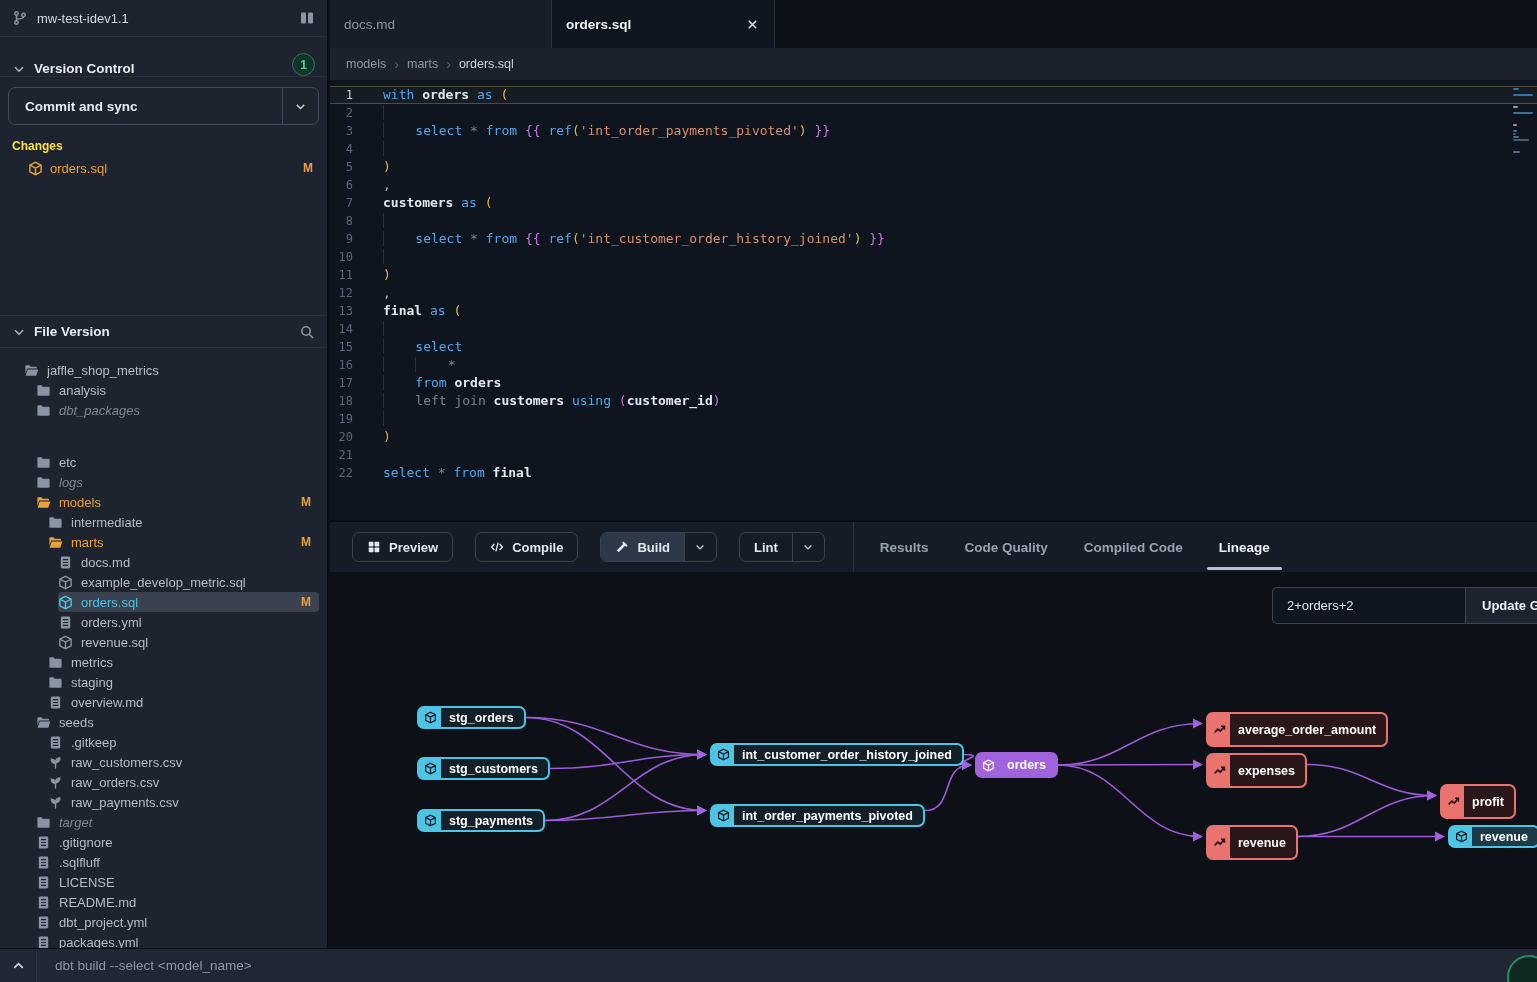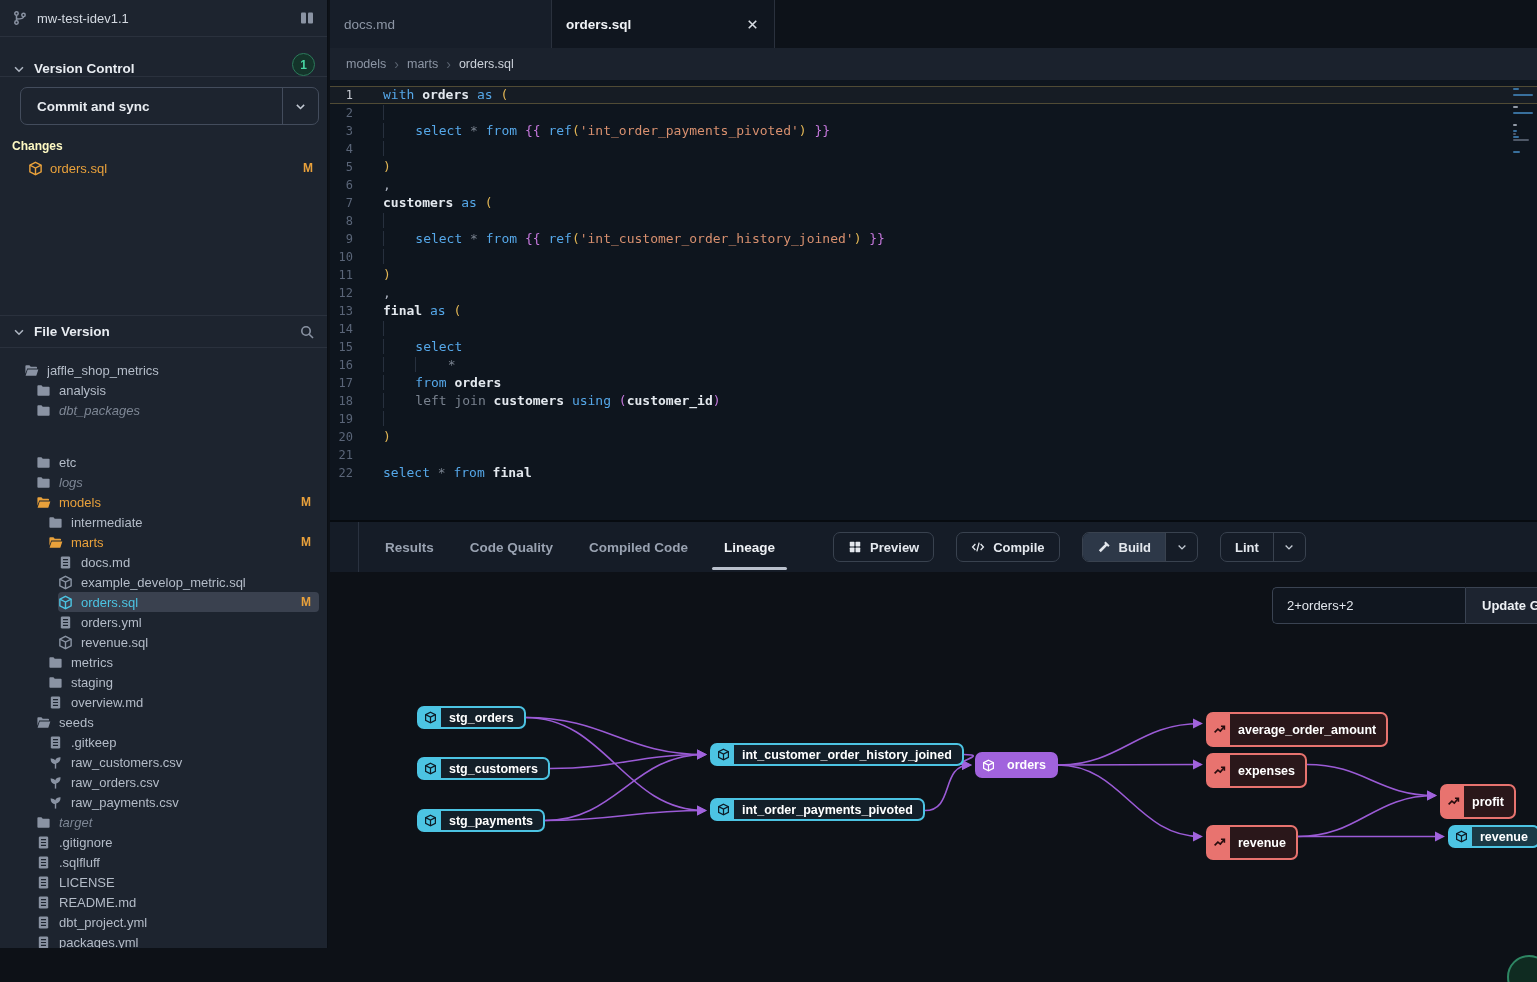--- a/index.html
+++ b/index.html
@@ -23,7 +23,7 @@
   .vc-badge { width:23px; height:23px; border-radius:50%; background:#14342a;
     border:1.5px solid #2c7a5b; color:#47d6a2; font-size:12px; font-weight:700;
     display:flex; align-items:center; justify-content:center; }
-  .commit-wrap { margin:10px 8px 0 20px; }
+  .commit-wrap { margin:10px 8px 0 8px; }
   .commit-btn { width:100%; height:38px; display:flex; align-items:stretch;
     border:1px solid #434c5c; border-radius:7px; background:transparent; color:#e8ecf1;
     cursor:pointer; }

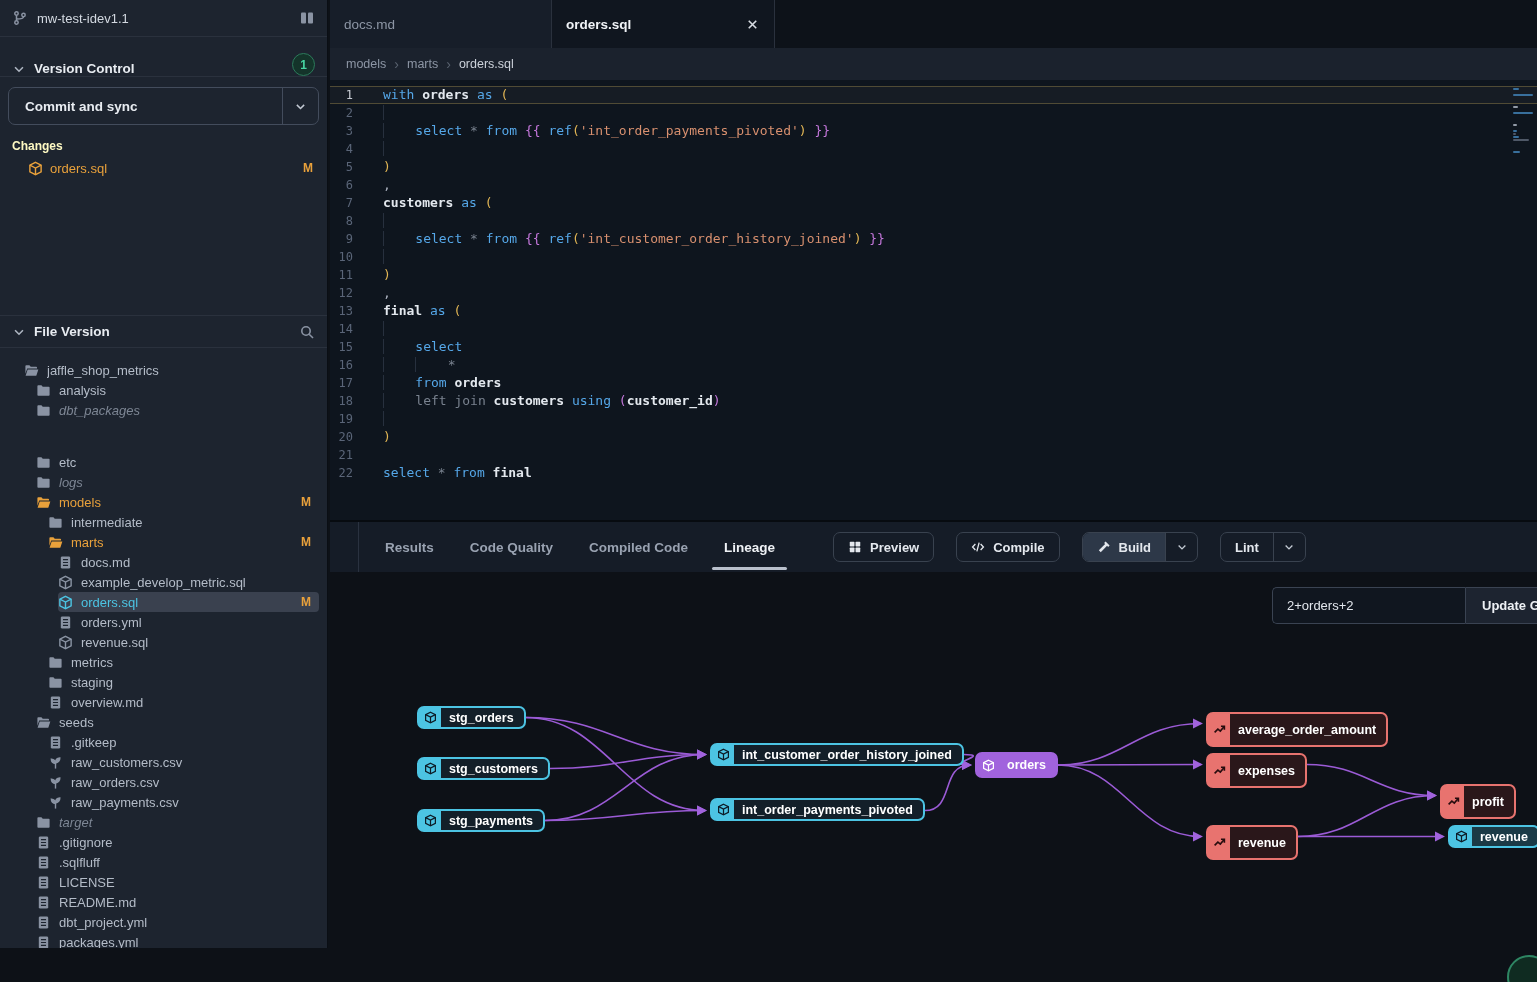--- a/index.html
+++ b/index.html
@@ -32,7 +32,7 @@
   .commit-btn .cchev { width:36px; border-left:1px solid #434c5c; display:flex;
     align-items:center; justify-content:center; color:#c3cad4; }
   .cchev svg{ width:13px; height:13px; }
-  .changes-label { margin:14px 0 4px 12px; font-size:12px; font-weight:700; color:#fef9c3; }
+  .changes-label { margin:14px 0 4px 12px; font-size:12px; font-weight:700; color:#fde047; }
   .change-item { height:22px; display:flex; align-items:center; padding:0 14px 0 28px; }
   .change-item .ticon { color:#e9a13b; }
   .change-item .tlabel { color:#e9a13b; font-size:13px; margin-left:7px; flex:1; }

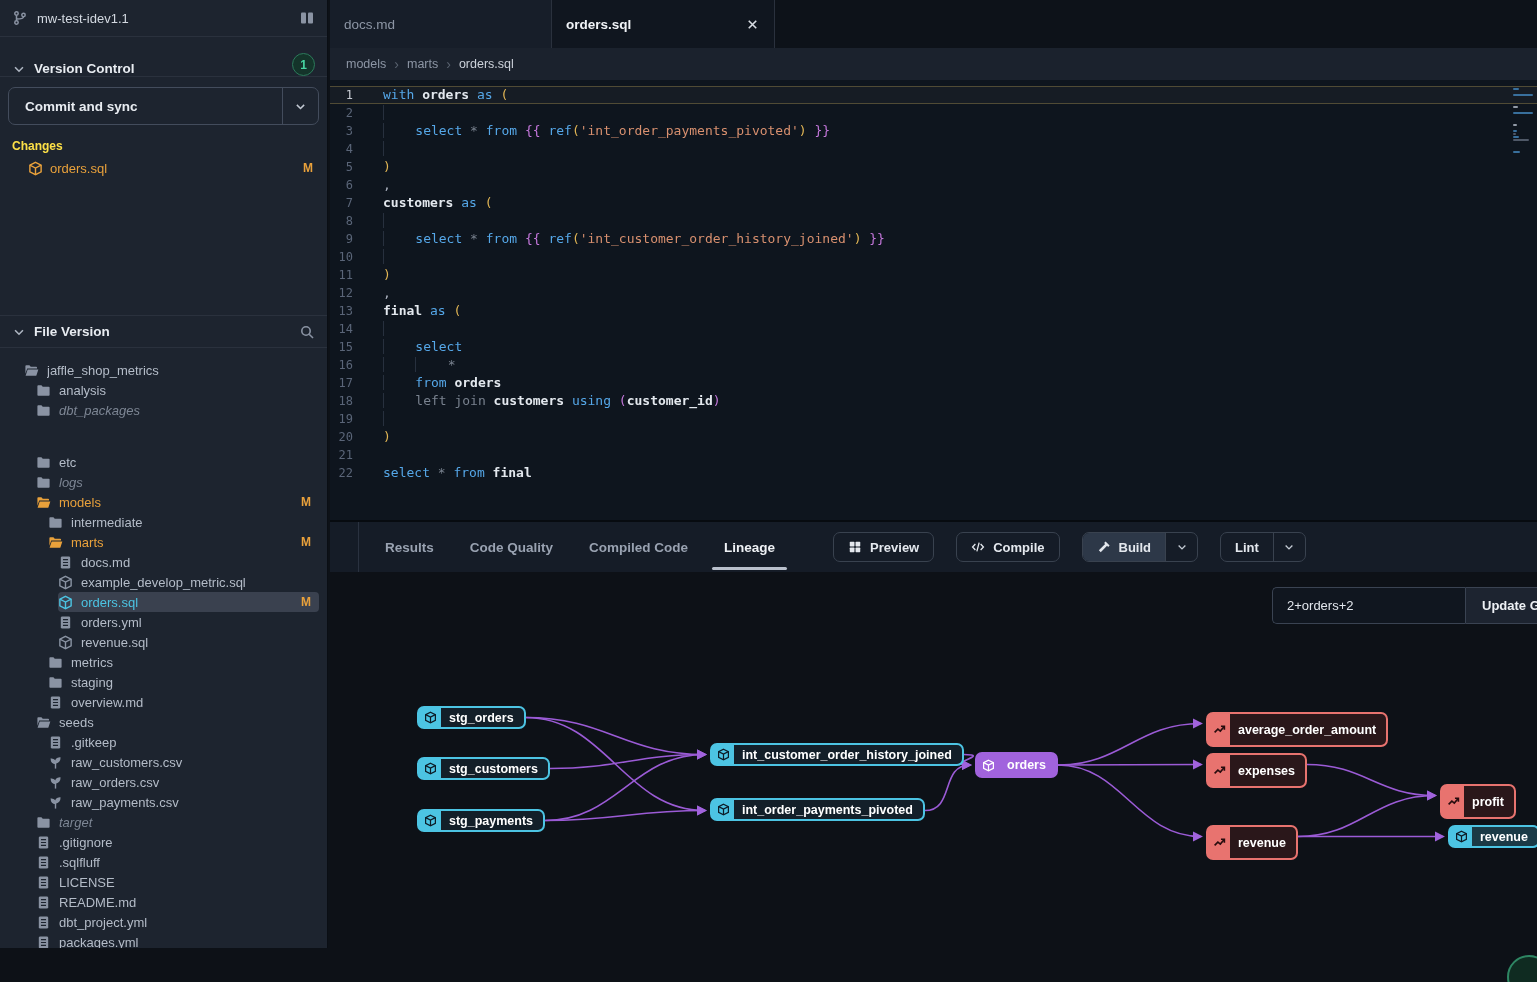--- a/index.html
+++ b/index.html
@@ -542,12 +542,6 @@
     </div>
 
     <div id="toolbar">
-      <div id="resulttabs">
-          <div class="rtab">Results</div>
-          <div class="rtab">Code Quality</div>
-          <div class="rtab">Compiled Code</div>
-          <div class="rtab active">Lineage</div>
-        </div>
       <div id="toolbar-buttons" style="display:flex;align-items:center;height:100%">
           <div class="tgroup">
             <div class="tbtn mainb">
@@ -597,6 +591,12 @@
               </svg>
             </div>
           </div>
+        </div>
+      <div id="resulttabs">
+          <div class="rtab">Results</div>
+          <div class="rtab">Code Quality</div>
+          <div class="rtab">Compiled Code</div>
+          <div class="rtab active">Lineage</div>
         </div>
     </div>
 

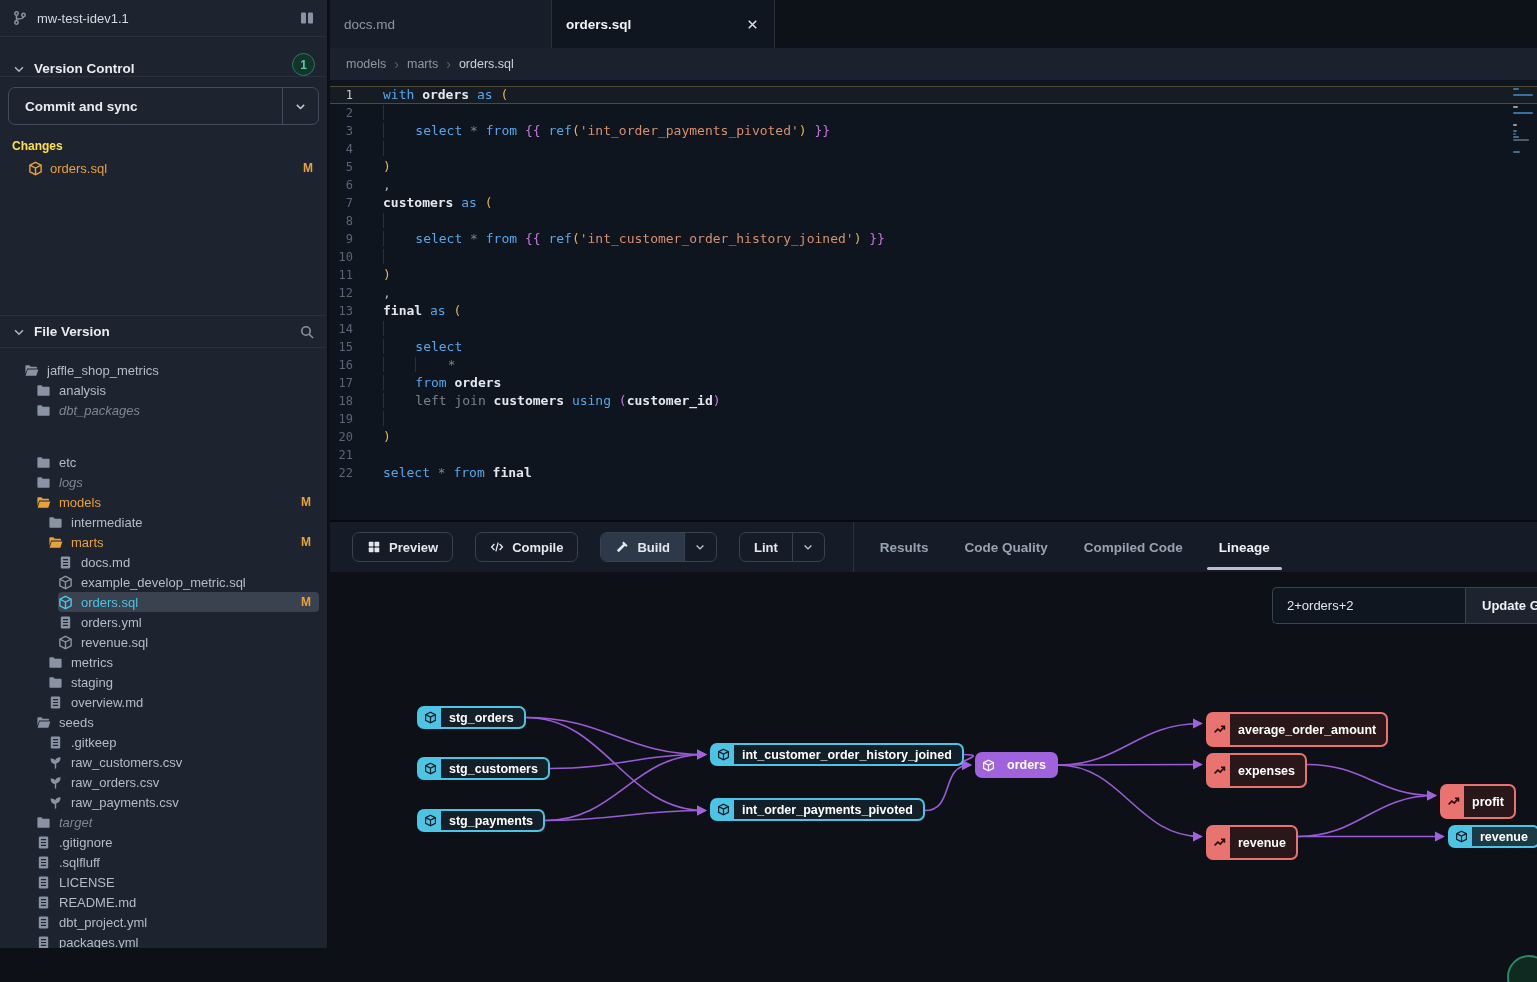--- a/index.html
+++ b/index.html
@@ -662,7 +662,7 @@
             </span>
     <span class="nlabel">int_customer_order_history_joined</span>
           </div>
-          <div class="node model" style="left: 380px; top: 226px;">
+          <div class="node model" style="left: 380px; top: 232px;">
             <span class="nicon">
               <svg viewBox="0 0 16 16" fill="none" stroke="currentColor" stroke-width="1.5">
                 <path d="M8 1.5L14 4.5V11.5L8 14.5L2 11.5V4.5Z"></path>

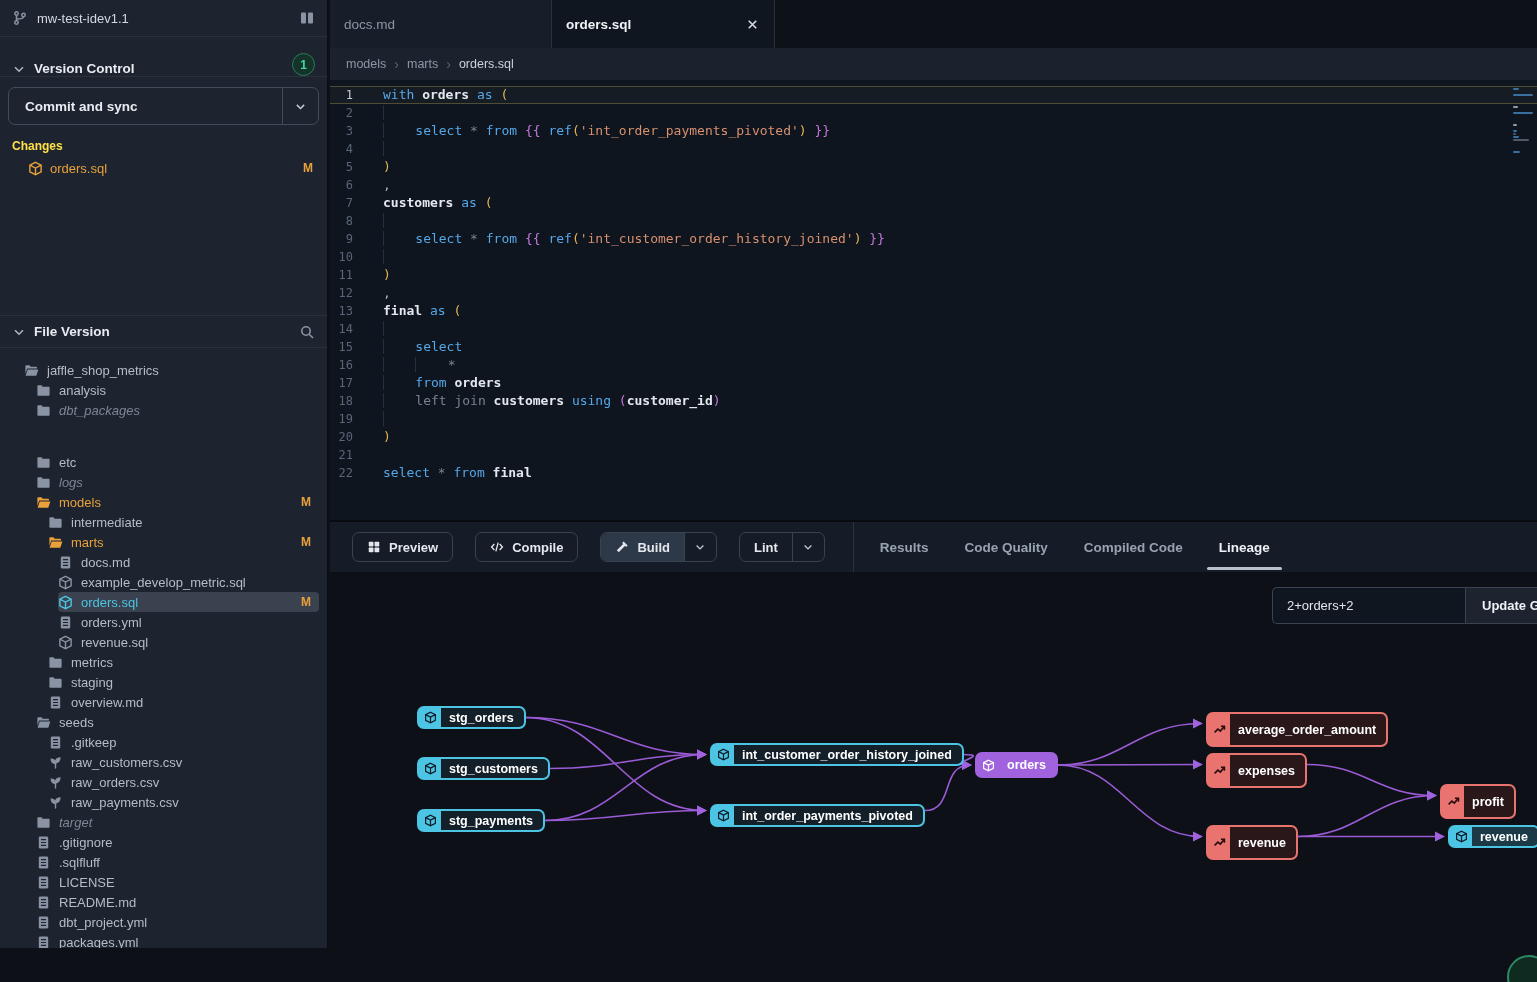--- a/index.html
+++ b/index.html
@@ -729,6 +729,14 @@
     </div>
   </main>
 
+  <div id="bottombar">
+    <div id="collapse">
+        <svg viewBox="0 0 16 16" fill="none" stroke="currentColor" stroke-width="1.8">
+          <path d="M3.5 10.5L8 6L12.5 10.5"></path>
+        </svg>
+      </div>
+    <input id="cmdinput" placeholder="dbt build --select &lt;model_name&gt;" style="">
+  </div>
   <div id="statusdot"></div>
 </div>
 

